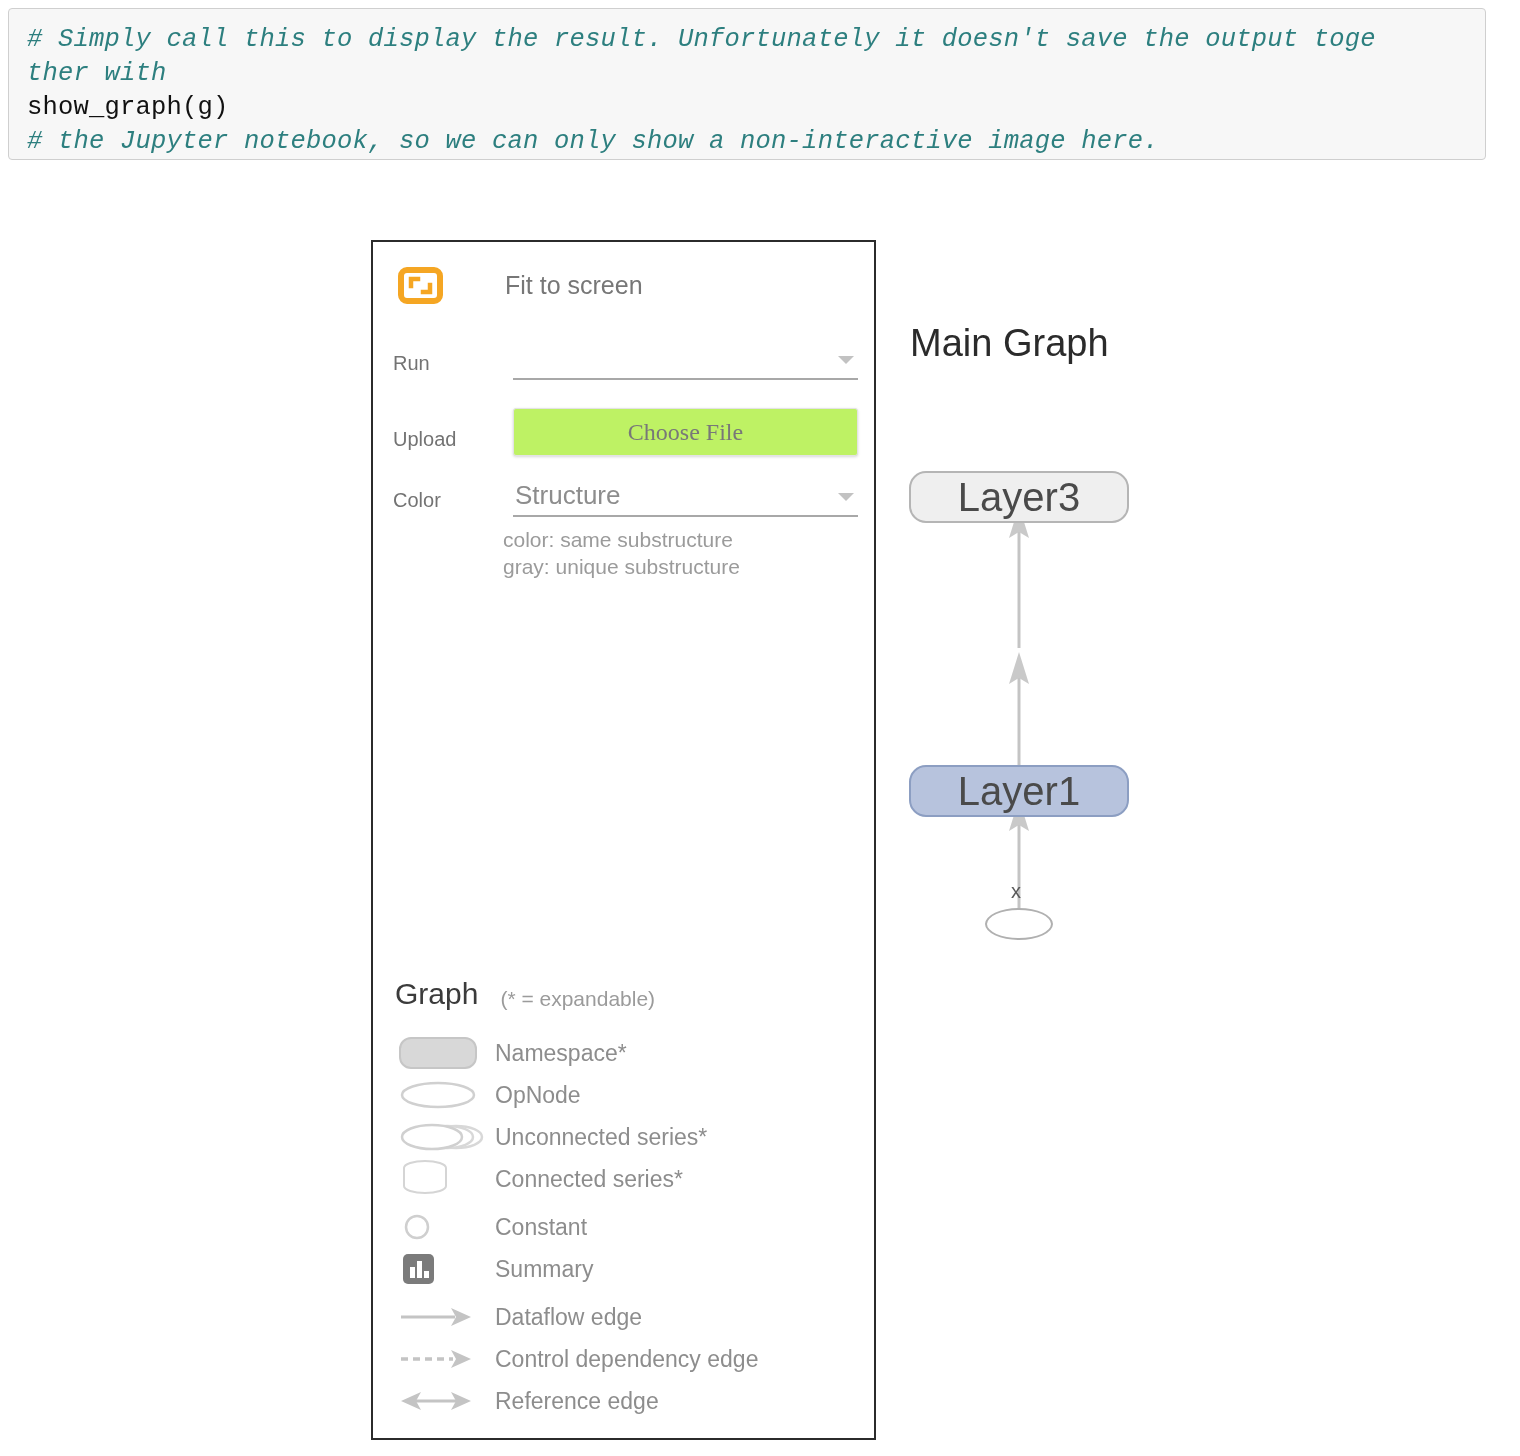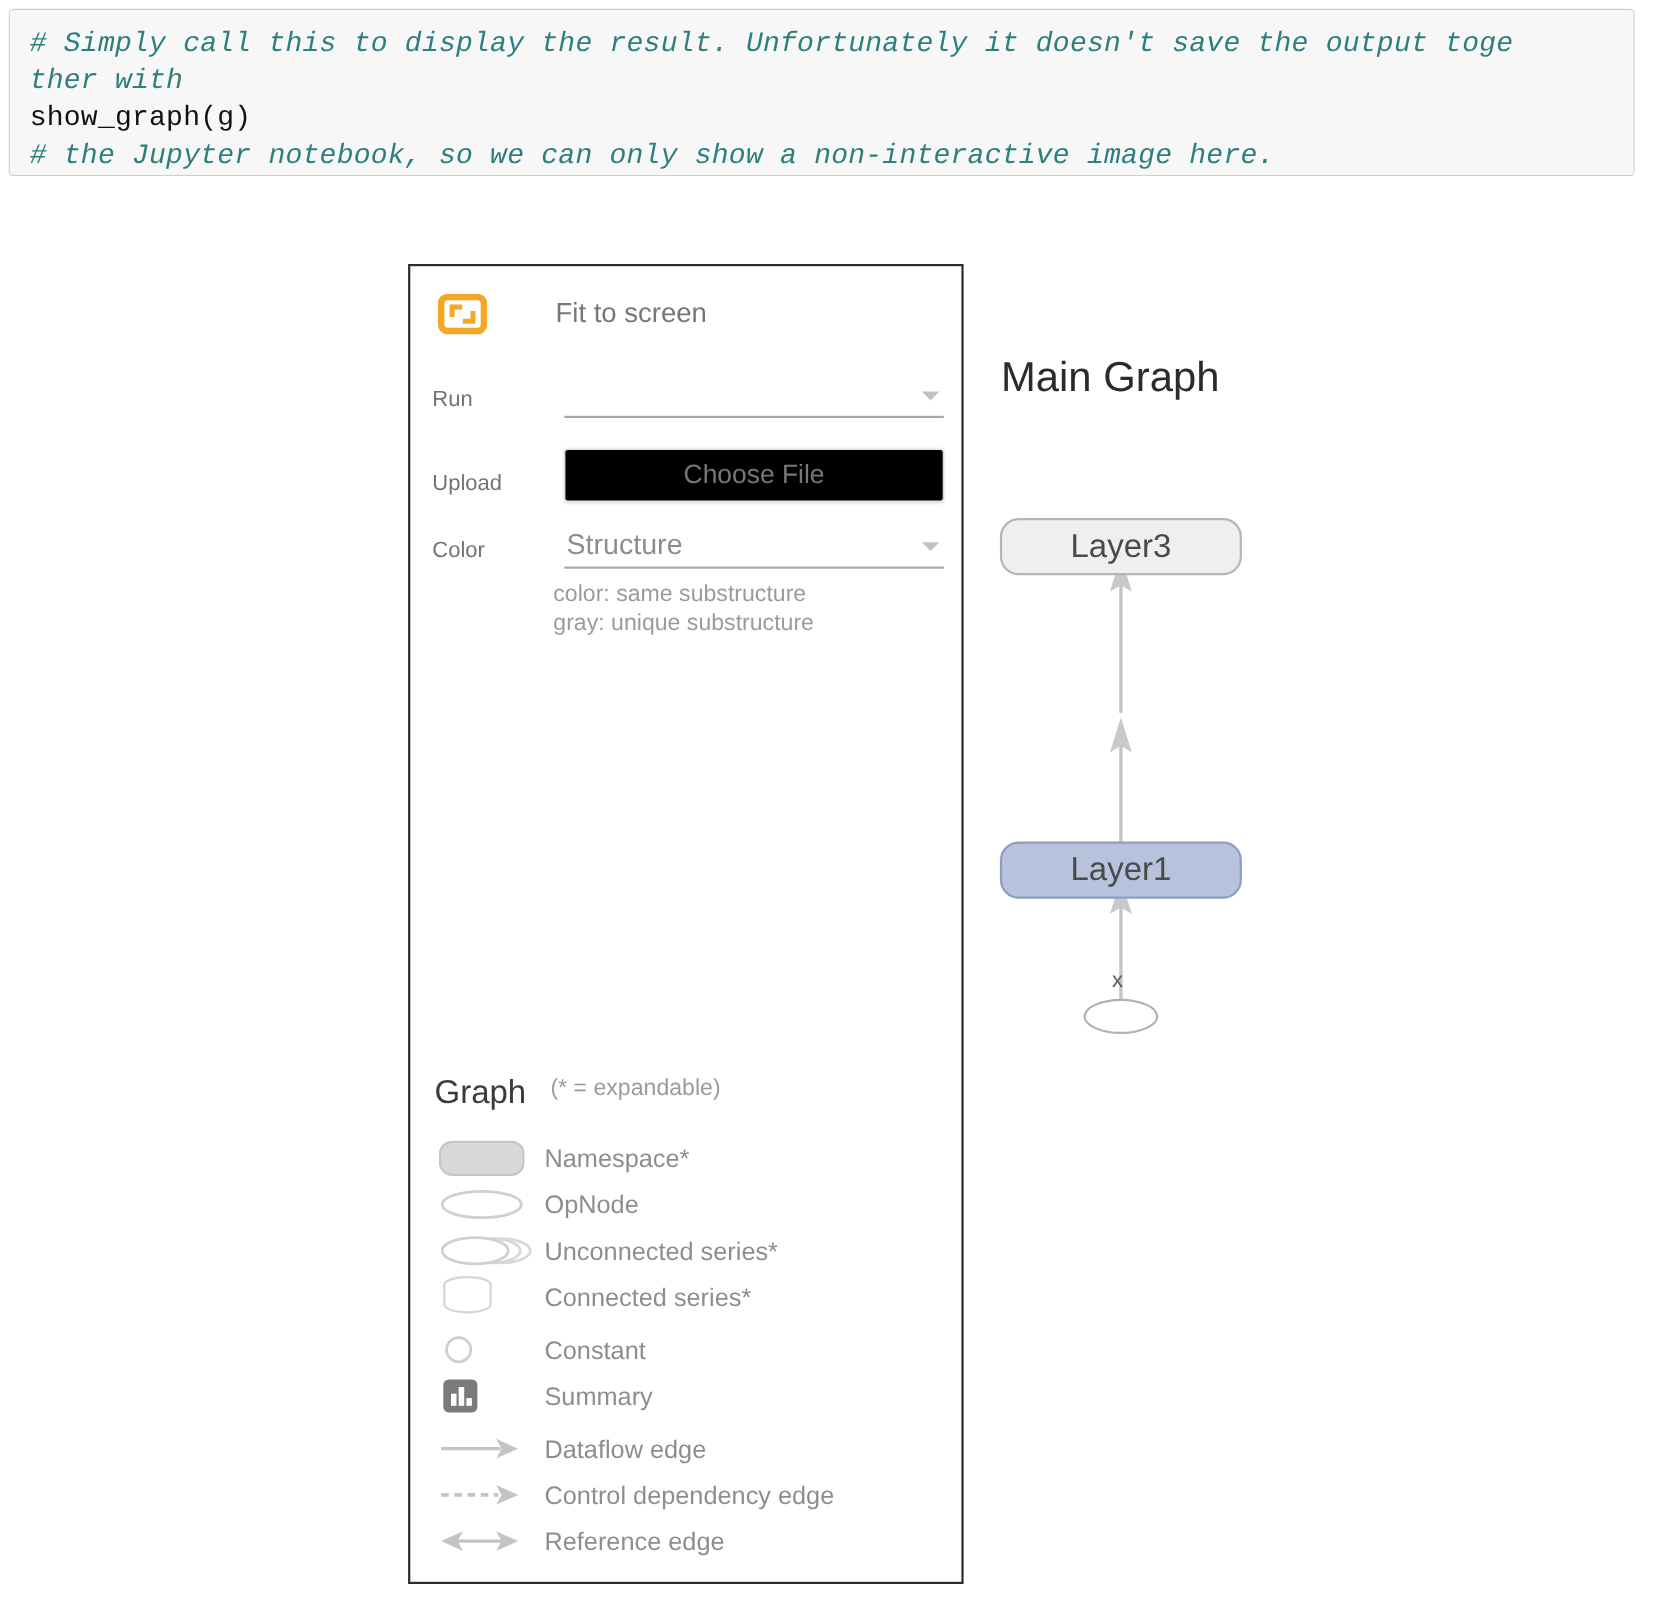--- a/index.html
+++ b/index.html
@@ -117,7 +117,7 @@
   .file-btn {
     flex: 1;
     height: 48px;
-    background: #000000;
+    background: #bef264;
     border: 1px solid #e3e3e3;
     border-radius: 3px;
     box-shadow: 0 1px 3px rgba(0,0,0,0.16);
@@ -127,6 +127,7 @@
     font-size: 24px;
     color: #787878;
     box-sizing: border-box;
+    font-family: Liberation Serif, serif;
   }
   .hint-block {
     position: absolute;

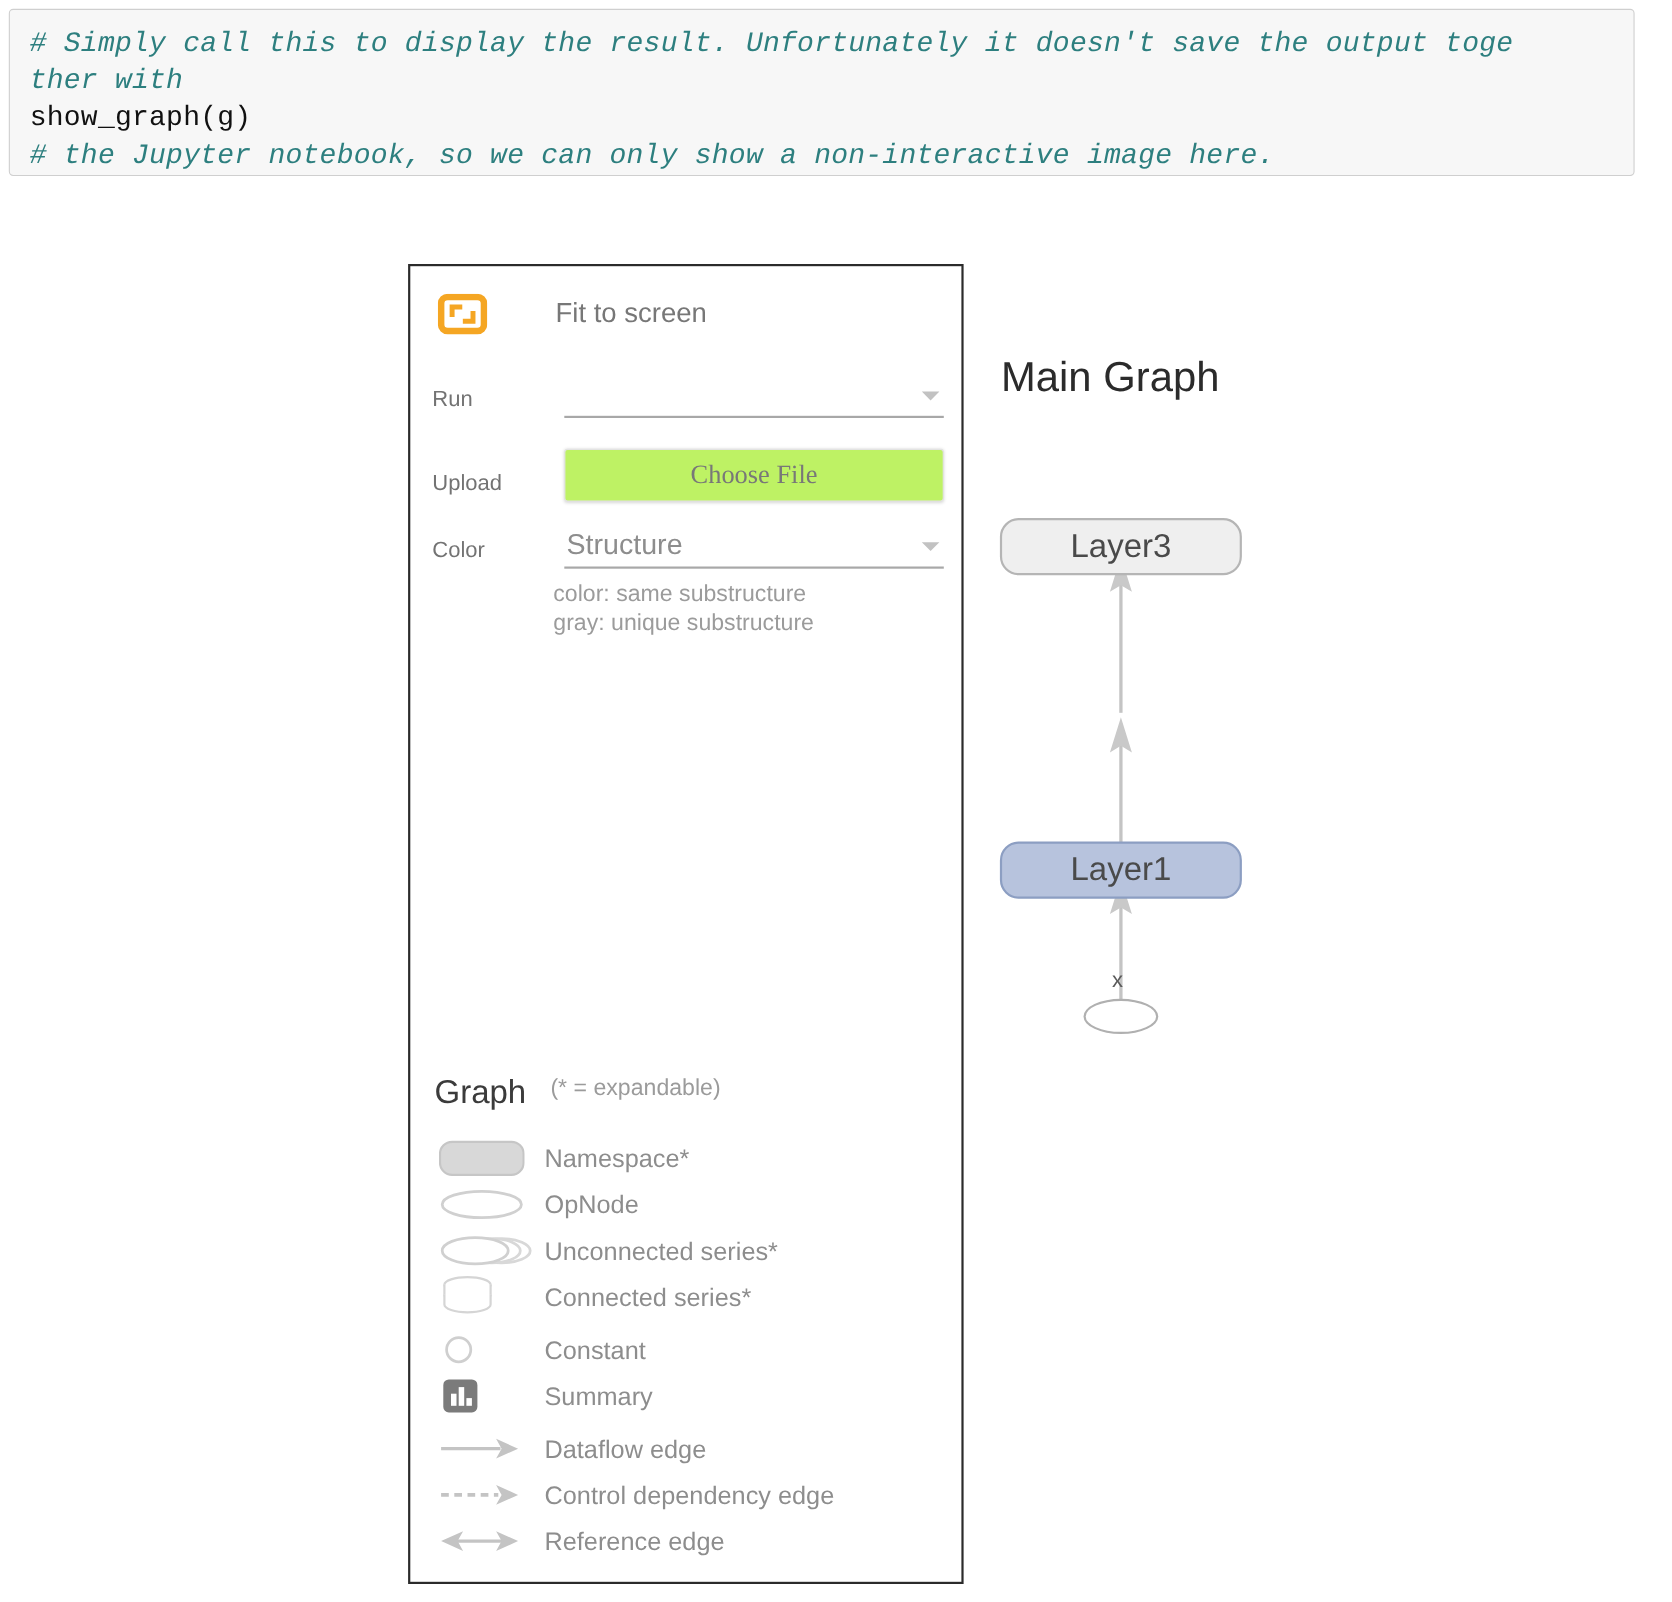--- a/index.html
+++ b/index.html
@@ -204,7 +204,7 @@
     justify-content: center;
     border-radius: 17px;
     box-sizing: border-box;
-    font-size: 30px;
+    font-size: 40px;
     color: #4a4a4a;
   }
   .gnode.ns-gray {

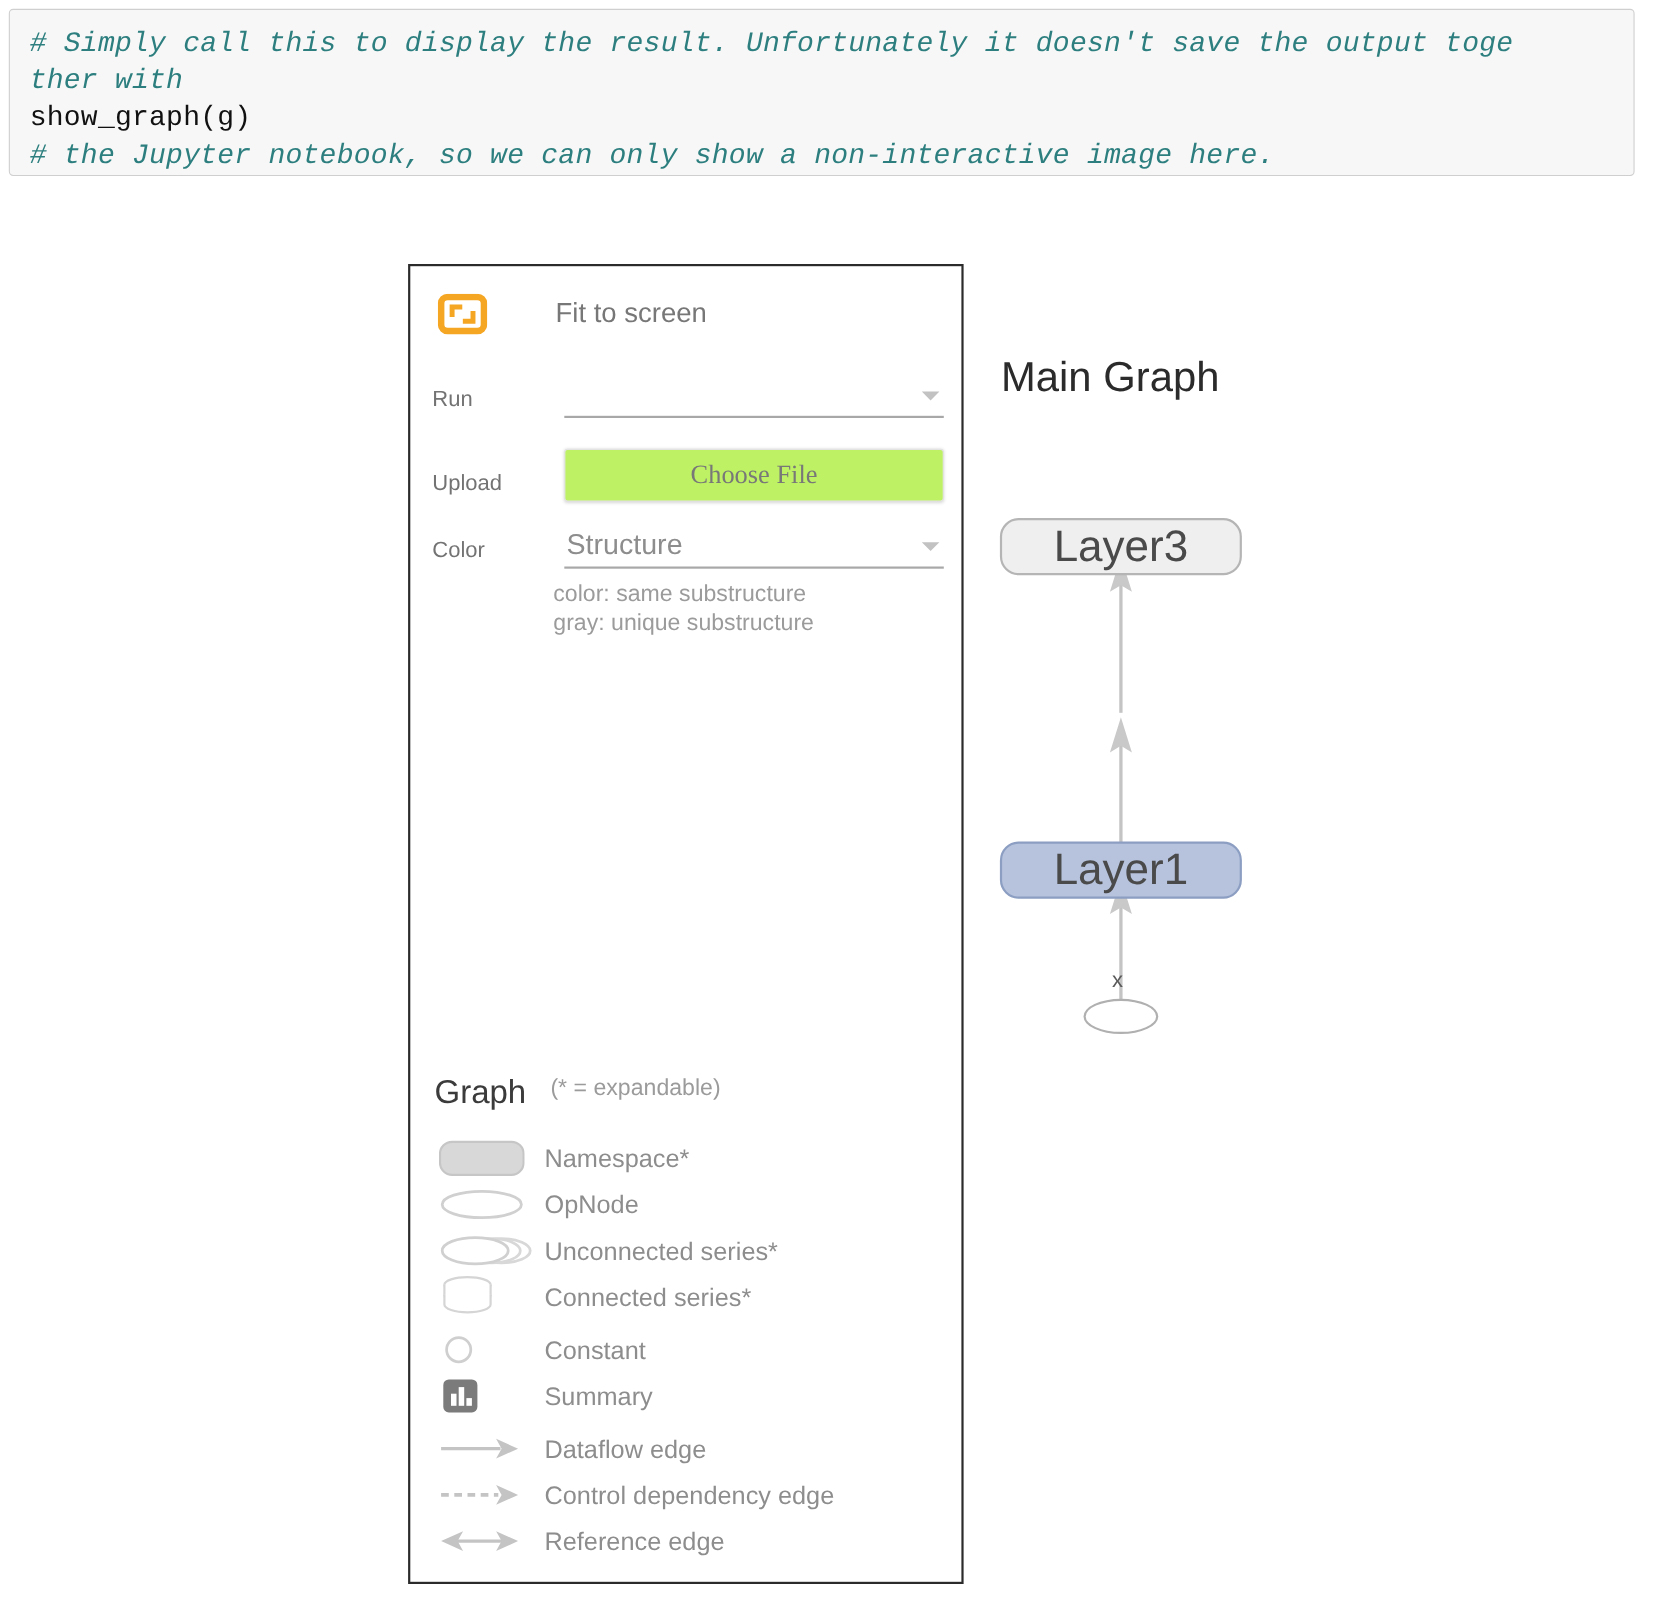--- a/index.html
+++ b/index.html
@@ -144,7 +144,7 @@
     left: 22px;
     top: 735px;
     display: flex;
-    align-items: flex-start;
+    align-items: flex-end;
   }
   .legend-title {
     font-size: 30px;

